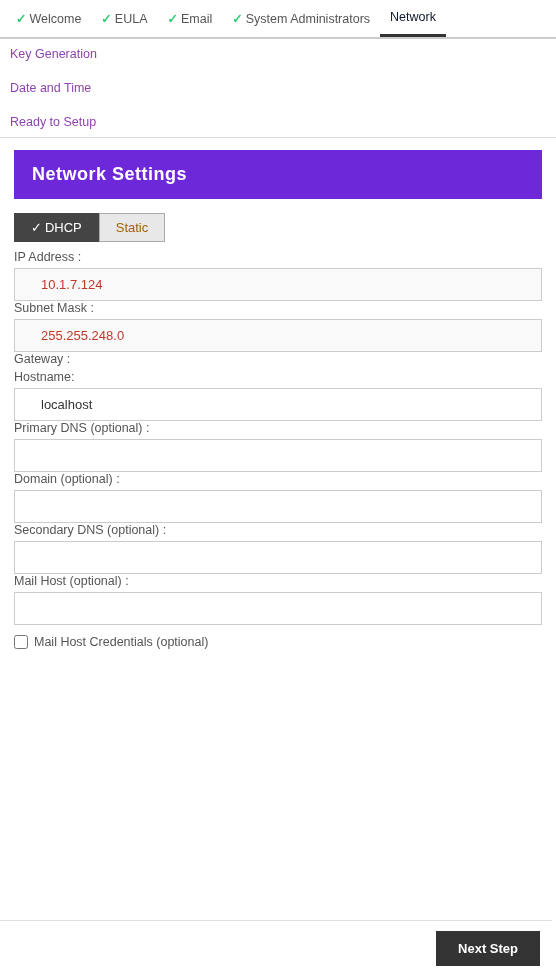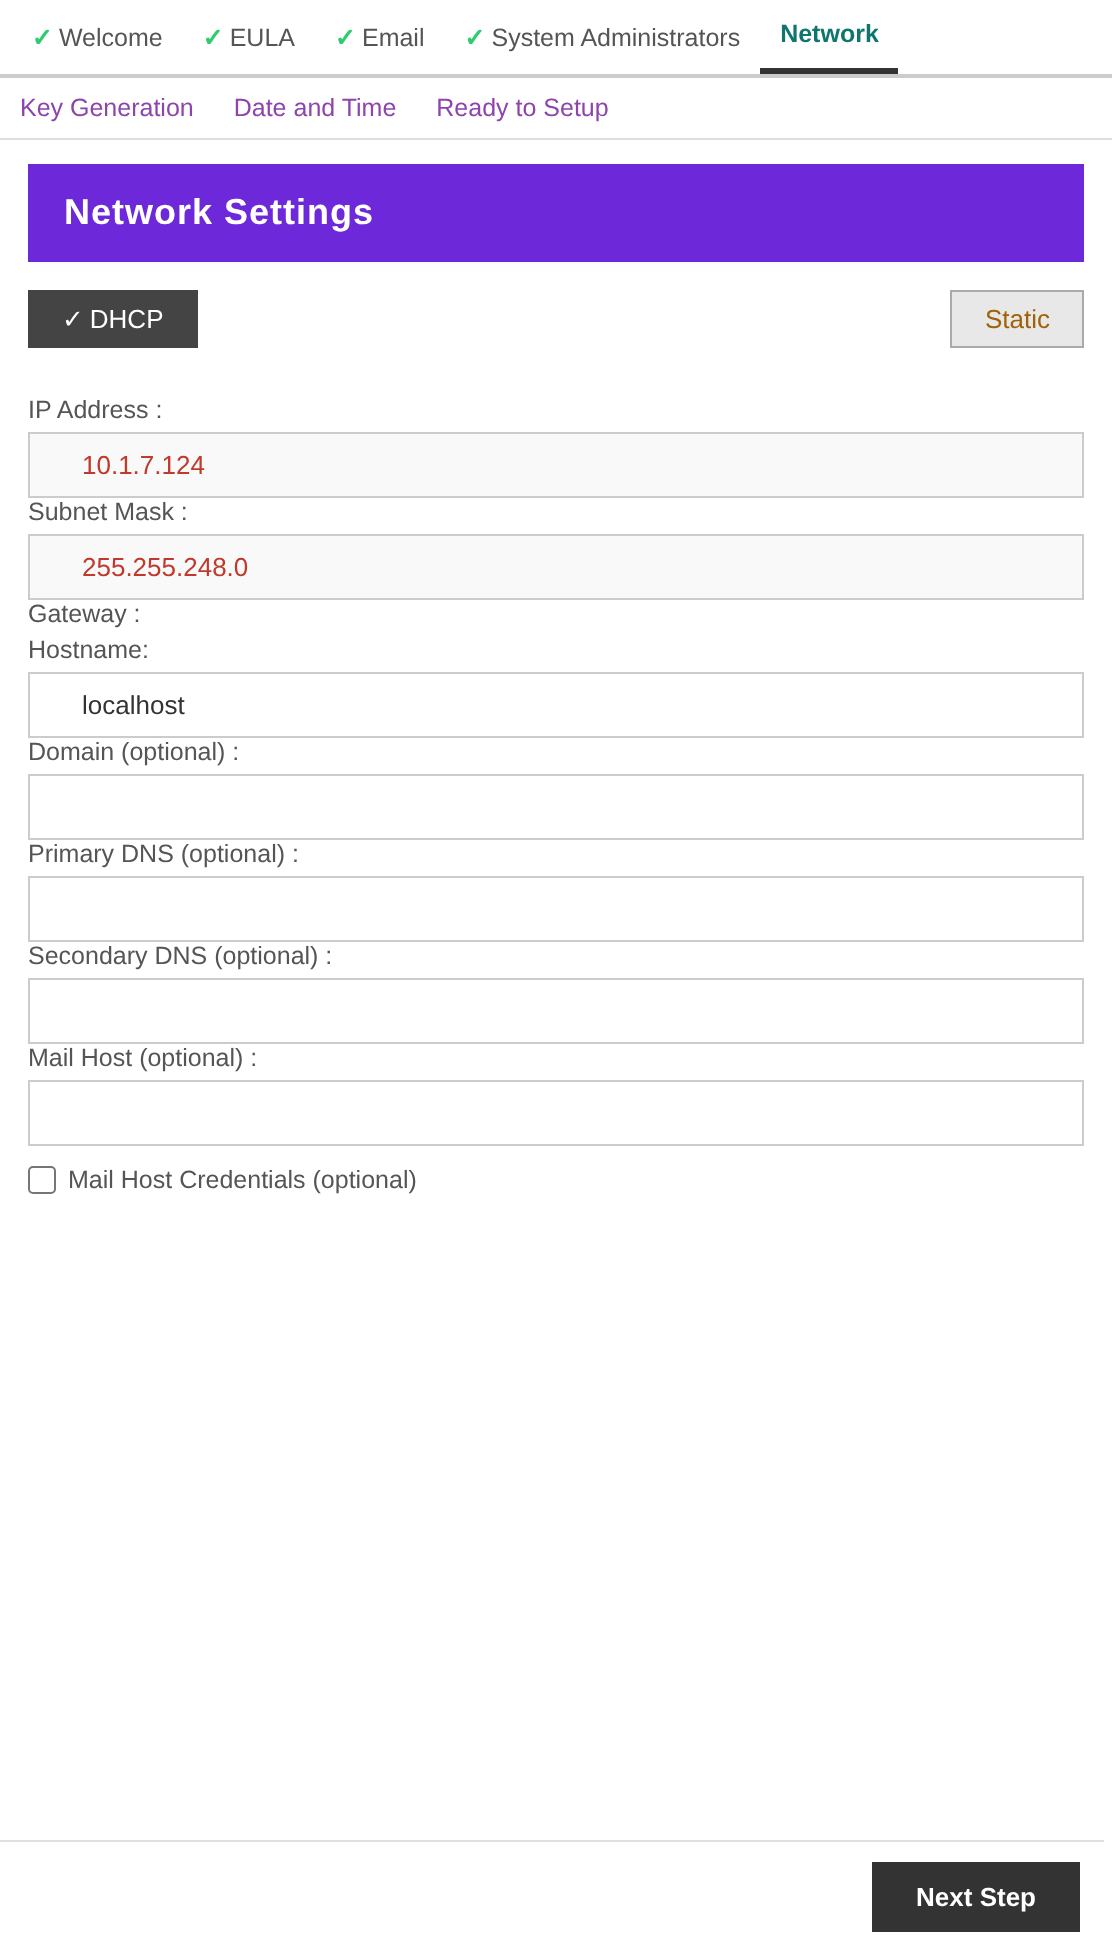--- a/index.html
+++ b/index.html
@@ -31,9 +31,9 @@
       cursor: pointer;
     }
     .top-nav-item.active {
-      color: #0f766e;
+      color: #0f172a;
       border-bottom: 3px solid #333;
-      font-weight: bold;
+      font-weight: normal;
     }
     .top-nav-item .checkmark {
       color: #2ecc71;

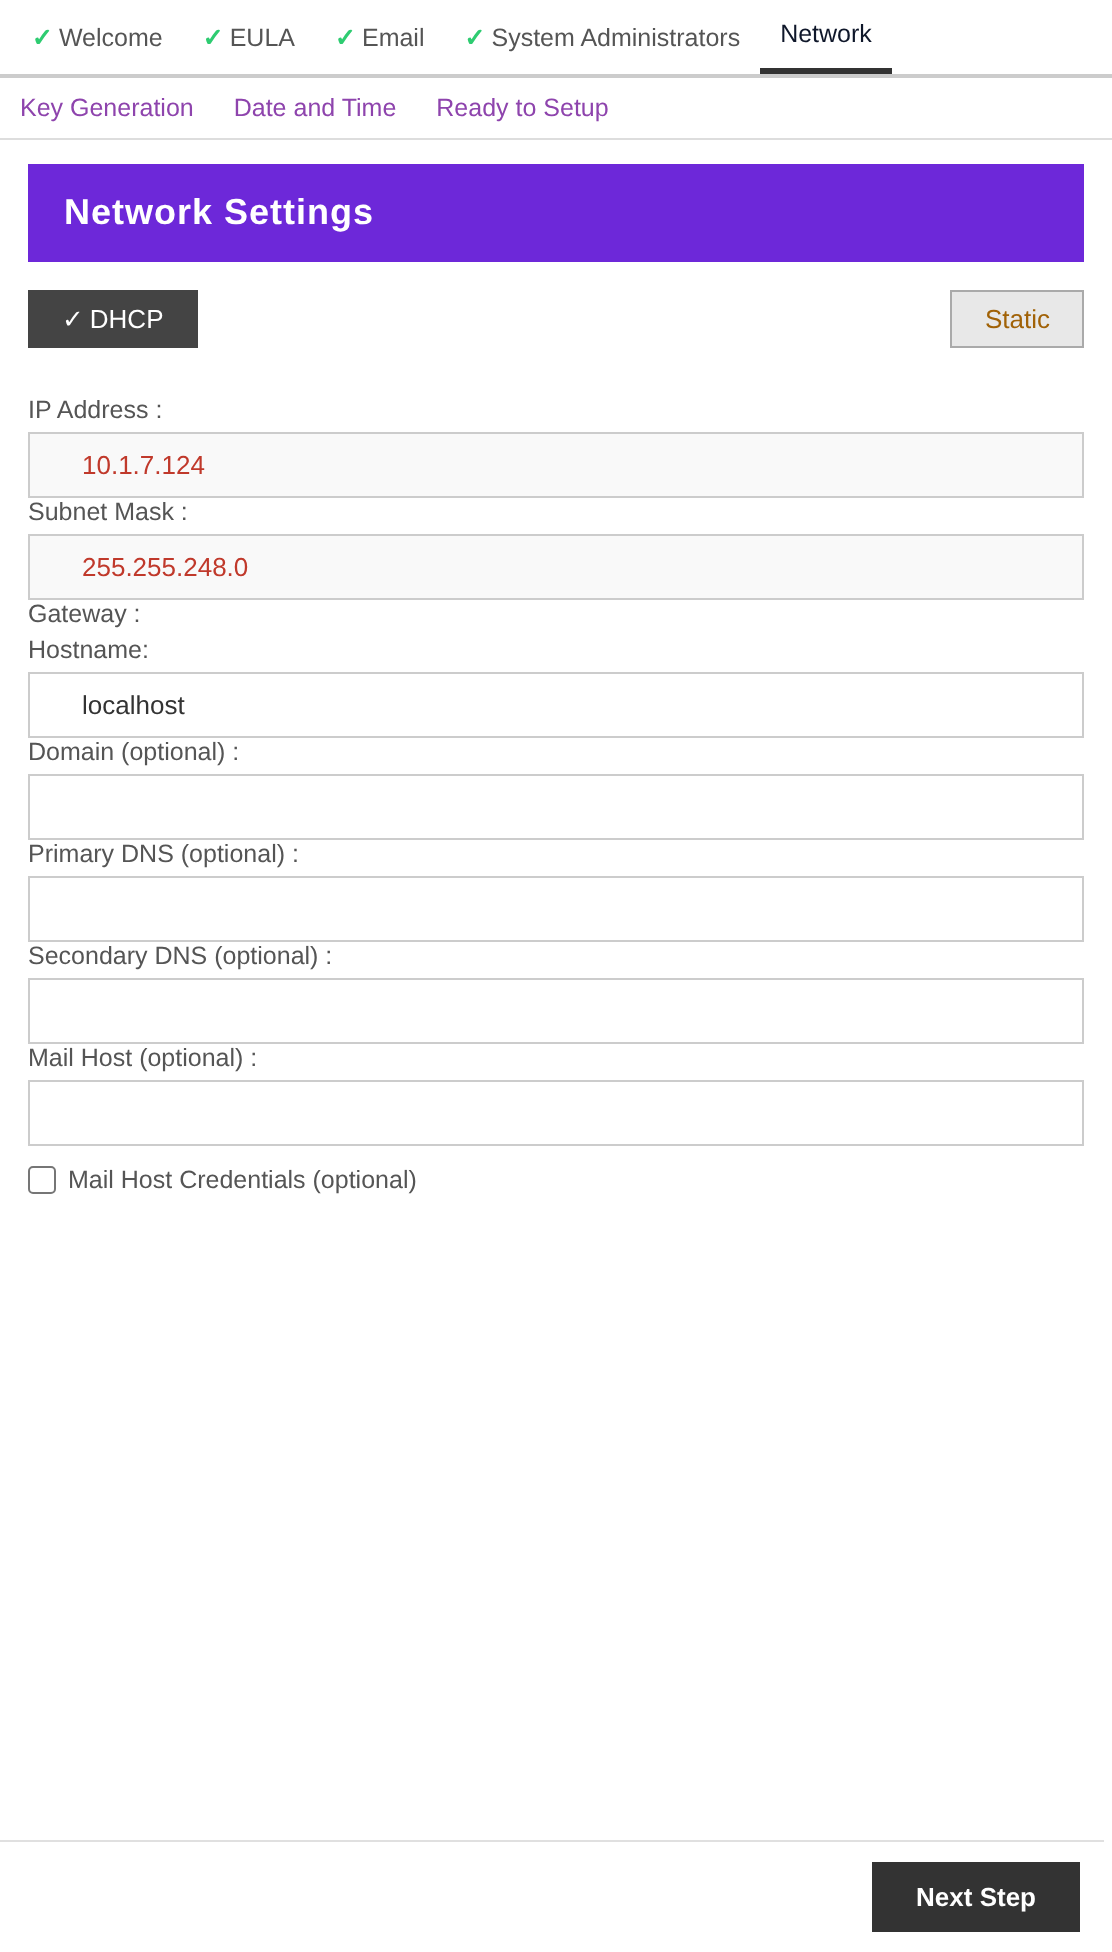--- a/index.html
+++ b/index.html
@@ -46,6 +46,7 @@
       padding: 8px 10px;
       border-bottom: 1px solid #ddd;
       gap: 20px;
+      flex-direction: column;
     }
     .second-nav-item {
       font-size: 12.5px;

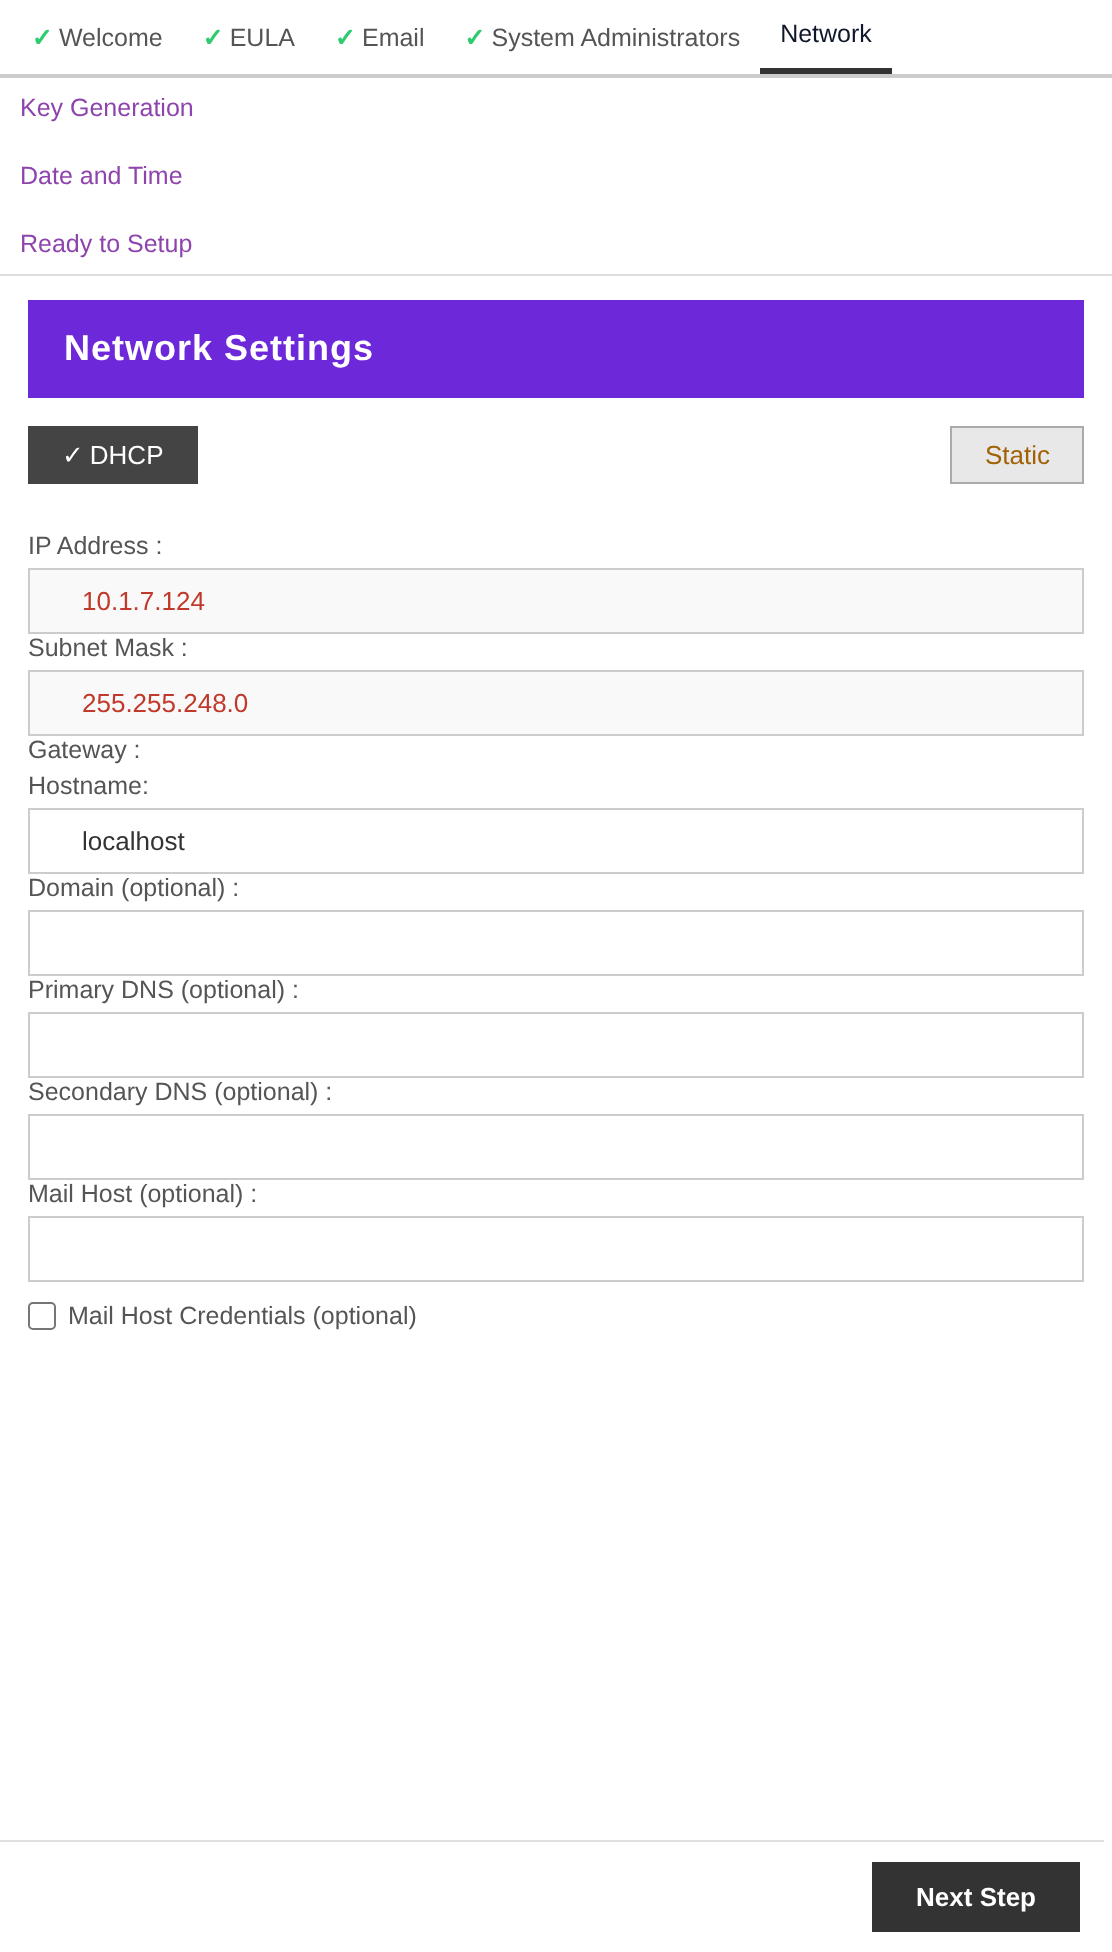--- a/index.html
+++ b/index.html
@@ -73,8 +73,7 @@
     
     .toggle-group {
       display: flex;
-      margin-bottom: 24px;
-      justify-content: space-between;
+      margin-bottom: 8px;
     }
     .toggle-btn {
       padding: 6px 16px;

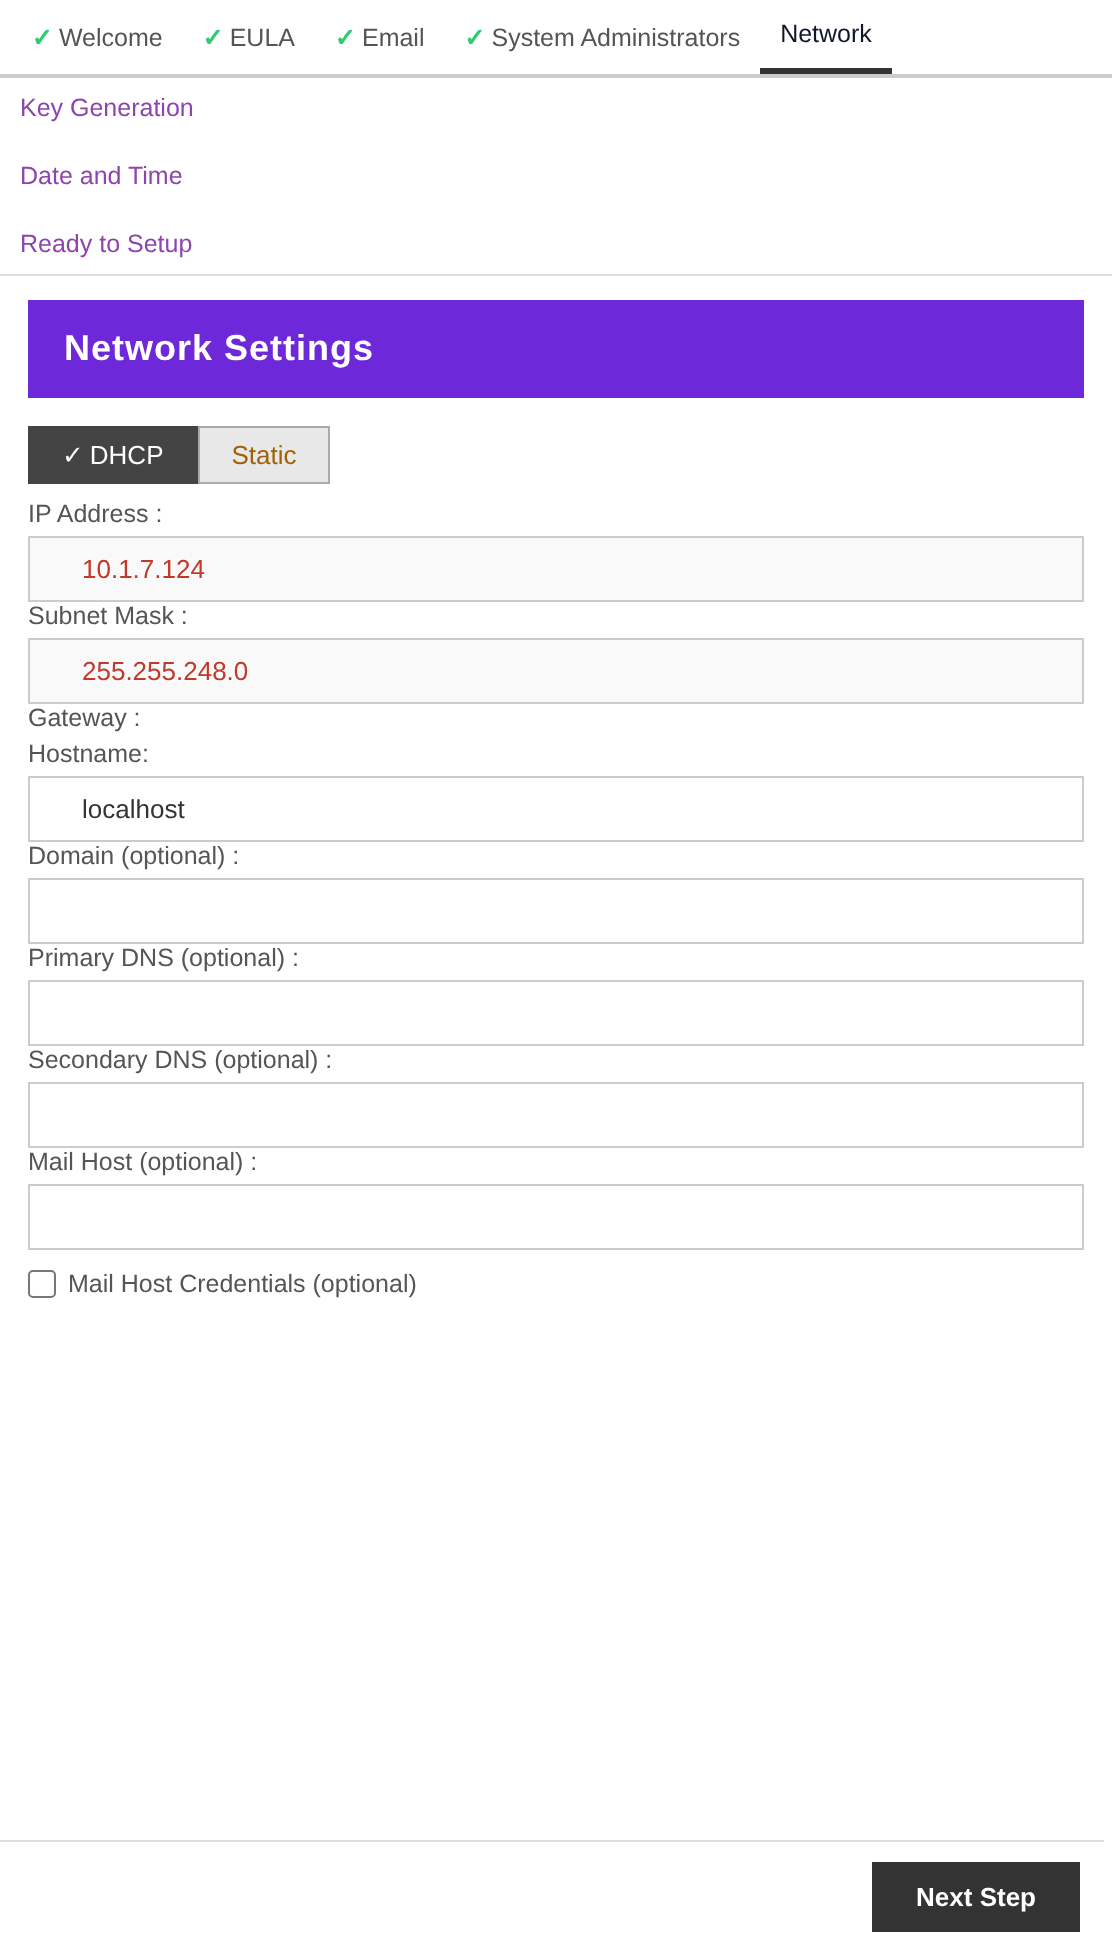--- a/index.html
+++ b/index.html
@@ -217,12 +217,12 @@
   </div>
 
   <div class="field-group">
+    <label class="field-label">Primary DNS (optional) :</label>
+    <input class="field-input white-bg" type="text" style="">
+  </div>
+
+  <div class="field-group">
     <label class="field-label">Domain (optional) :</label>
-    <input class="field-input white-bg" type="text" style="">
-  </div>
-
-  <div class="field-group">
-    <label class="field-label">Primary DNS (optional) :</label>
     <input class="field-input white-bg" type="text" style="">
   </div>
 

